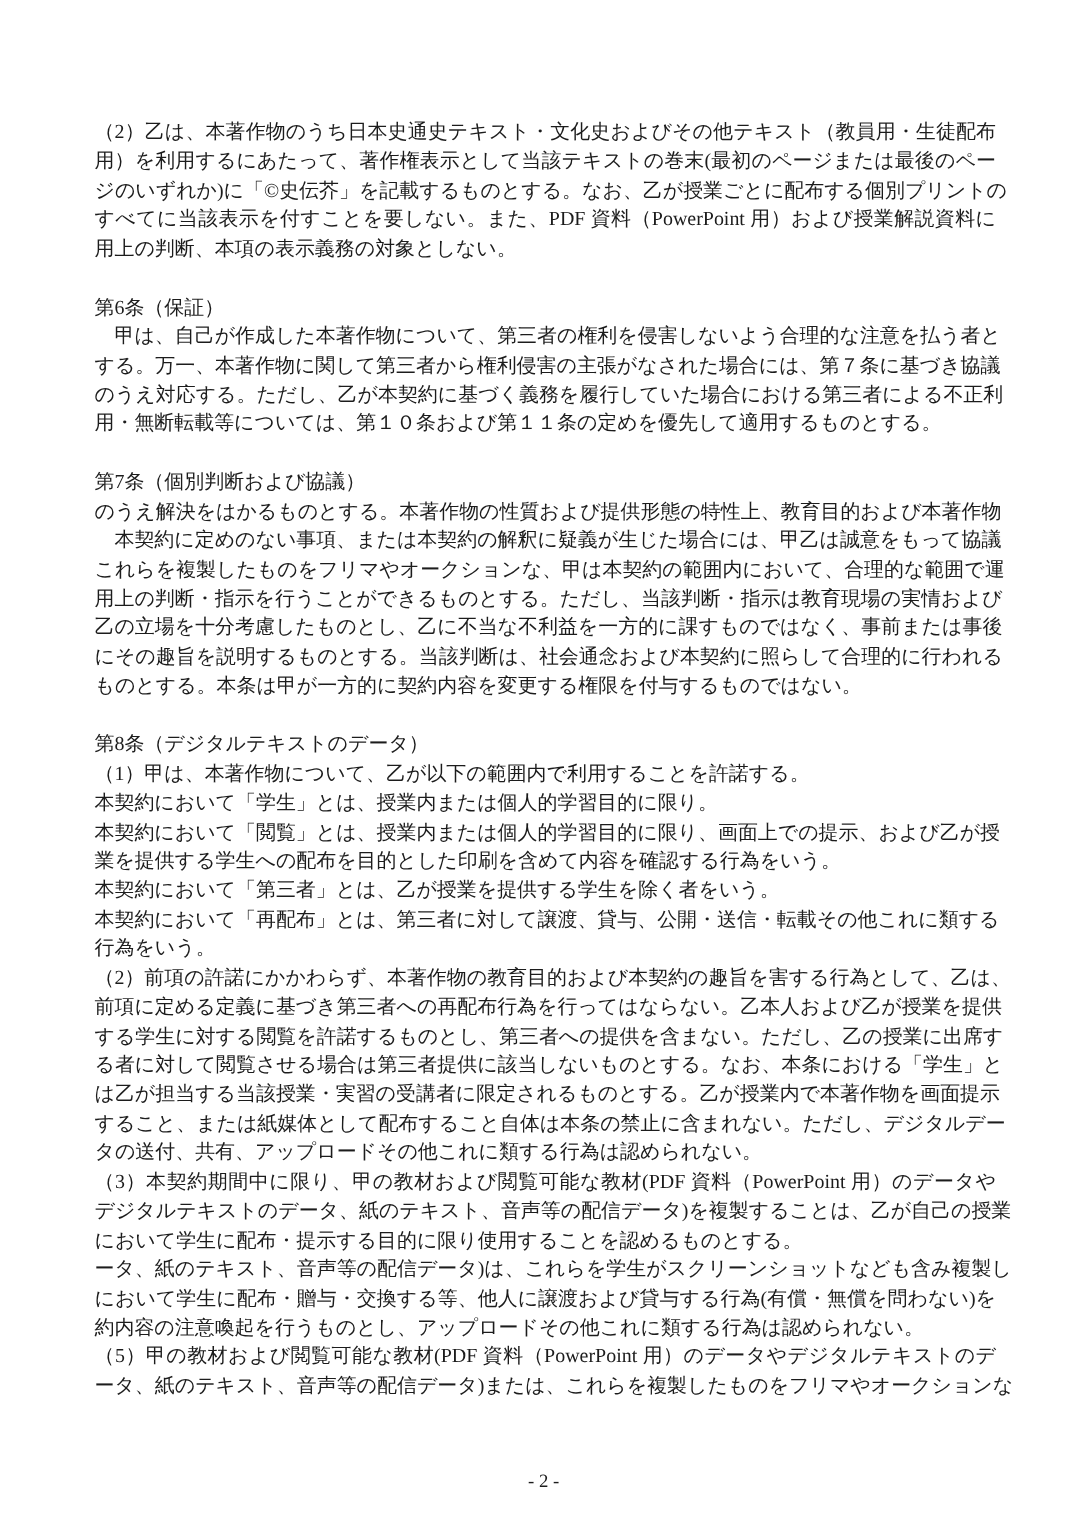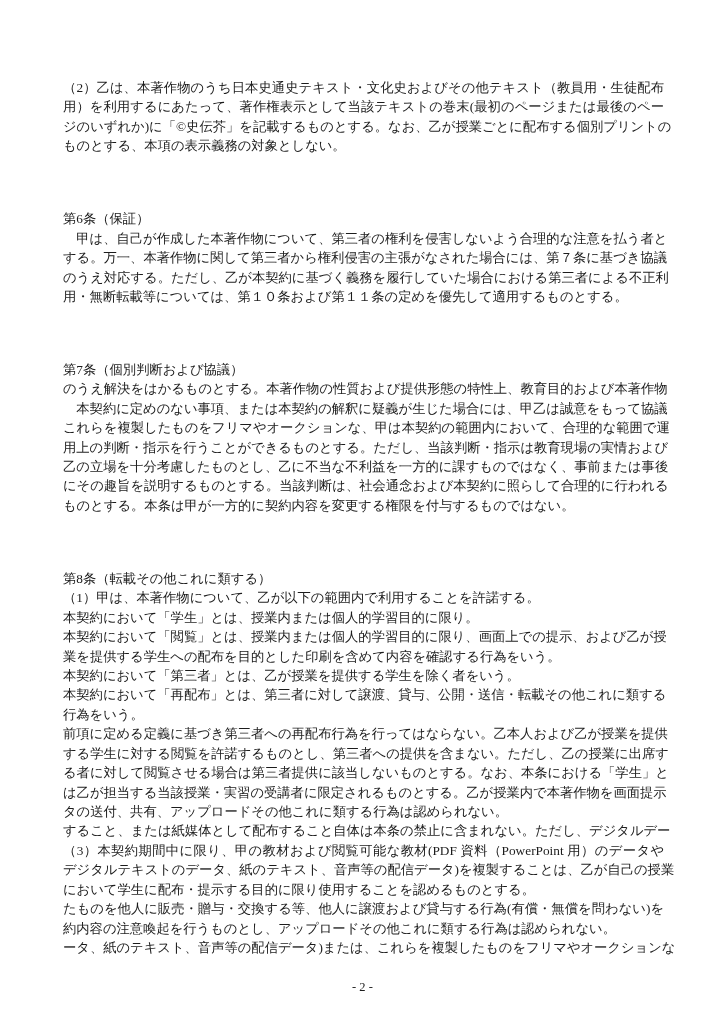--- a/index.html
+++ b/index.html
@@ -59,6 +59,7 @@
       <div class="line">（2）乙は、本著作物のうち日本史通史テキスト・文化史およびその他テキスト（教員用・生徒配布</div>
       <div class="line">用）を利用するにあたって、著作権表示として当該テキストの巻末(最初のページまたは最後のペー</div>
       <div class="line">ジのいずれか)に「©史伝芥」を記載するものとする。なお、乙が授業ごとに配布する個別プリントの</div>
+      <div class="line">すべてに当該表示を付すことを要しない。また、PDF 資料（PowerPoint 用）および授業解説資料に</div>
       <div class="line para-end">ものとする、本項の表示義務の対象としない。</div>
       <div class="gap"></div>
       <div class="line heading para-end">第6条（保証）</div>

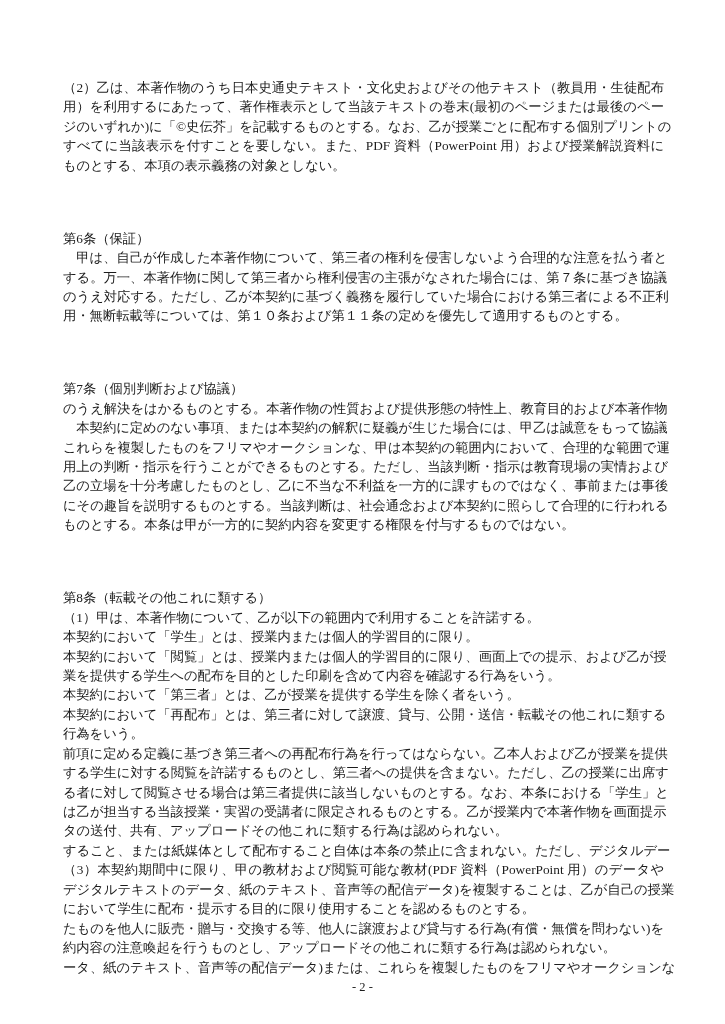--- a/index.html
+++ b/index.html
@@ -60,7 +60,7 @@
       <div class="line">用）を利用するにあたって、著作権表示として当該テキストの巻末(最初のページまたは最後のペー</div>
       <div class="line">ジのいずれか)に「©史伝芥」を記載するものとする。なお、乙が授業ごとに配布する個別プリントの</div>
       <div class="line">すべてに当該表示を付すことを要しない。また、PDF 資料（PowerPoint 用）および授業解説資料に</div>
-      <div class="line para-end">ものとする、本項の表示義務の対象としない。</div>
+      <div class="line para-end">用上の判断、本項の表示義務の対象としない。</div>
       <div class="gap"></div>
       <div class="line heading para-end">第6条（保証）</div>
       <div class="line">　甲は、自己が作成した本著作物について、第三者の権利を侵害しないよう合理的な注意を払う者と</div>

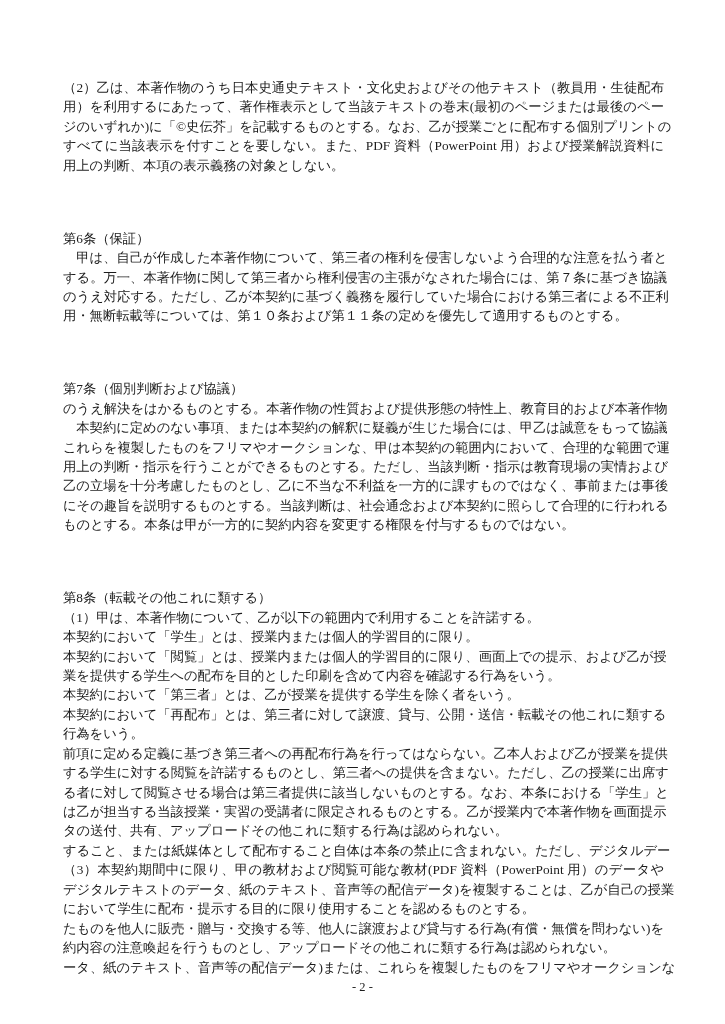--- a/index.html
+++ b/index.html
@@ -36,7 +36,6 @@
   }
   .line.heading {
     text-align-last: left;
-    margin-top: 34px;
   }
   .gap {
     height: 19.45px;

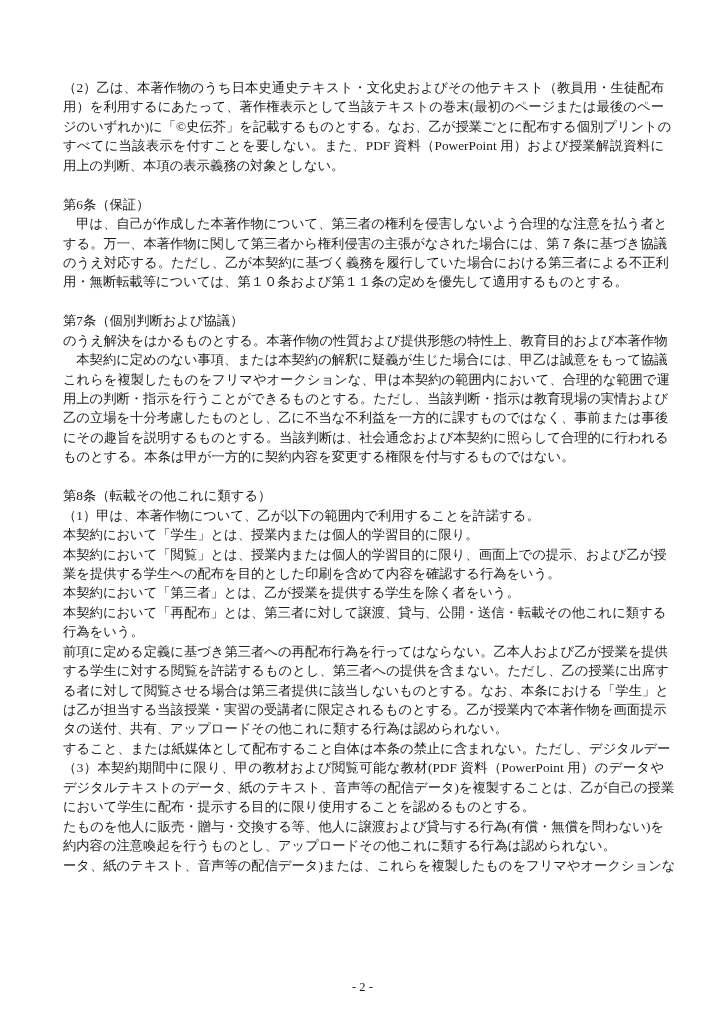--- a/index.html
+++ b/index.html
@@ -76,7 +76,7 @@
       <div class="line">にその趣旨を説明するものとする。当該判断は、社会通念および本契約に照らして合理的に行われる</div>
       <div class="line para-end">ものとする。本条は甲が一方的に契約内容を変更する権限を付与するものではない。</div>
       <div class="gap"></div>
-      <div class="line heading para-end">第8条（転載その他これに類する）</div>
+      <div class="line heading para-end">第8条（デジタルテキストのデータ）</div>
       <div class="line para-end">（1）甲は、本著作物について、乙が以下の範囲内で利用することを許諾する。</div>
       <div class="line para-end">本契約において「学生」とは、授業内または個人的学習目的に限り。</div>
       <div class="line">本契約において「閲覧」とは、授業内または個人的学習目的に限り、画面上での提示、および乙が授</div>

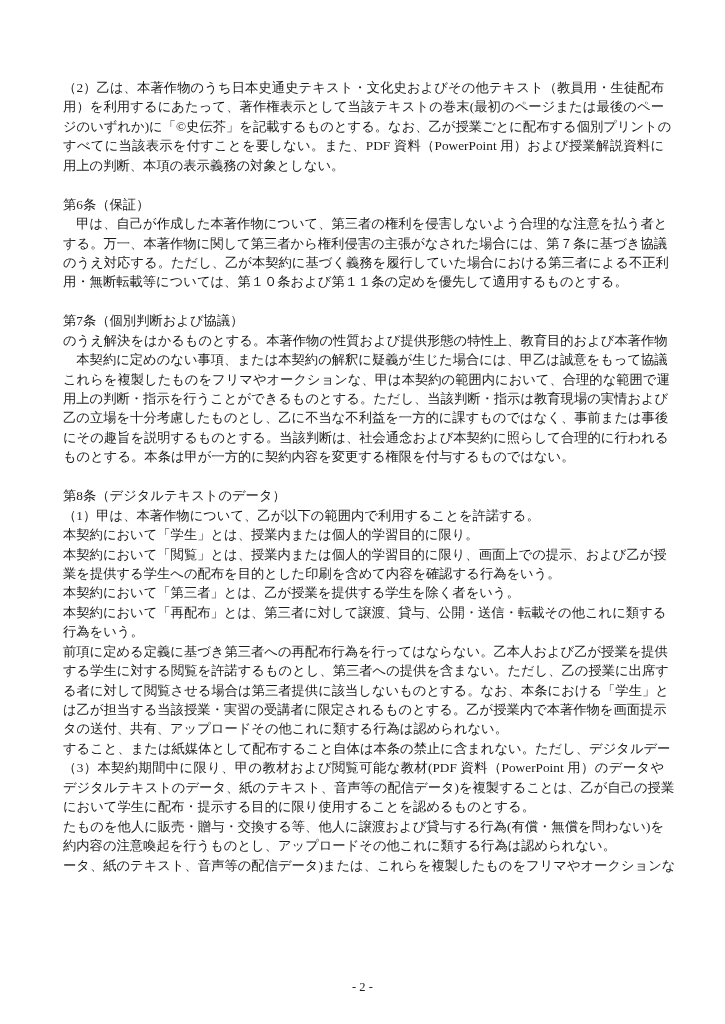--- a/index.html
+++ b/index.html
@@ -84,6 +84,7 @@
       <div class="line para-end">本契約において「第三者」とは、乙が授業を提供する学生を除く者をいう。</div>
       <div class="line">本契約において「再配布」とは、第三者に対して譲渡、貸与、公開・送信・転載その他これに類する</div>
       <div class="line para-end">行為をいう。</div>
+      <div class="line">（2）前項の許諾にかかわらず、本著作物の教育目的および本契約の趣旨を害する行為として、乙は、</div>
       <div class="line">前項に定める定義に基づき第三者への再配布行為を行ってはならない。乙本人および乙が授業を提供</div>
       <div class="line">する学生に対する閲覧を許諾するものとし、第三者への提供を含まない。ただし、乙の授業に出席す</div>
       <div class="line">る者に対して閲覧させる場合は第三者提供に該当しないものとする。なお、本条における「学生」と</div>

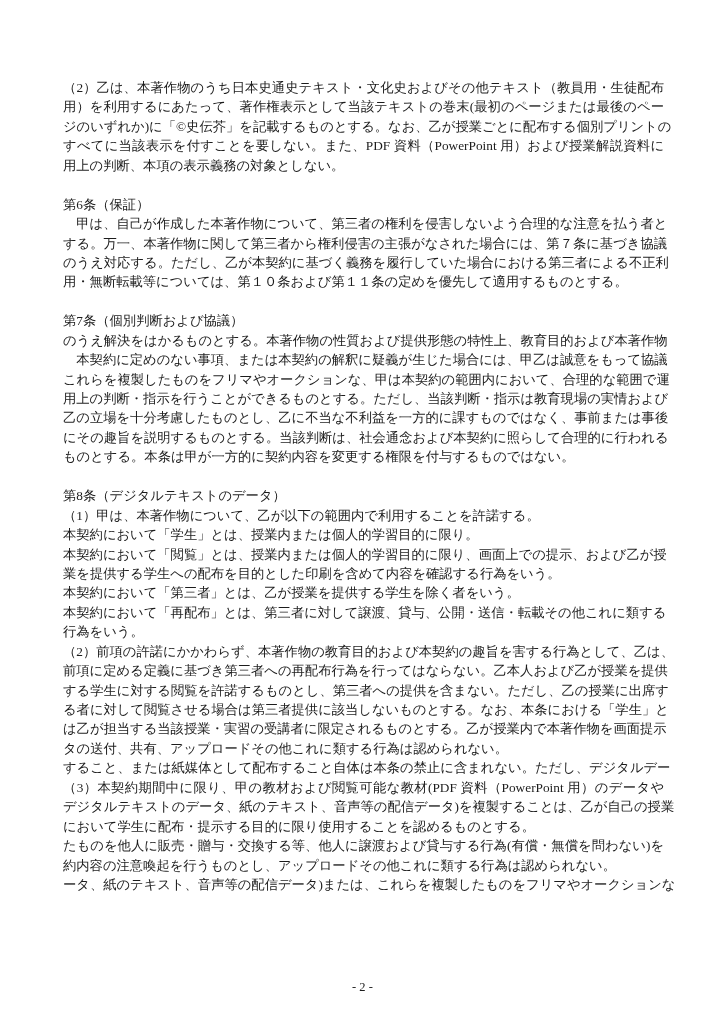--- a/index.html
+++ b/index.html
@@ -89,8 +89,8 @@
       <div class="line">する学生に対する閲覧を許諾するものとし、第三者への提供を含まない。ただし、乙の授業に出席す</div>
       <div class="line">る者に対して閲覧させる場合は第三者提供に該当しないものとする。なお、本条における「学生」と</div>
       <div class="line">は乙が担当する当該授業・実習の受講者に限定されるものとする。乙が授業内で本著作物を画面提示</div>
+      <div class="line">すること、または紙媒体として配布すること自体は本条の禁止に含まれない。ただし、デジタルデー</div>
       <div class="line para-end">タの送付、共有、アップロードその他これに類する行為は認められない。</div>
-      <div class="line">すること、または紙媒体として配布すること自体は本条の禁止に含まれない。ただし、デジタルデー</div>
       <div class="line">（3）本契約期間中に限り、甲の教材および閲覧可能な教材(PDF 資料（PowerPoint 用）のデータや</div>
       <div class="line">デジタルテキストのデータ、紙のテキスト、音声等の配信データ)を複製することは、乙が自己の授業</div>
       <div class="line para-end">において学生に配布・提示する目的に限り使用することを認めるものとする。</div>

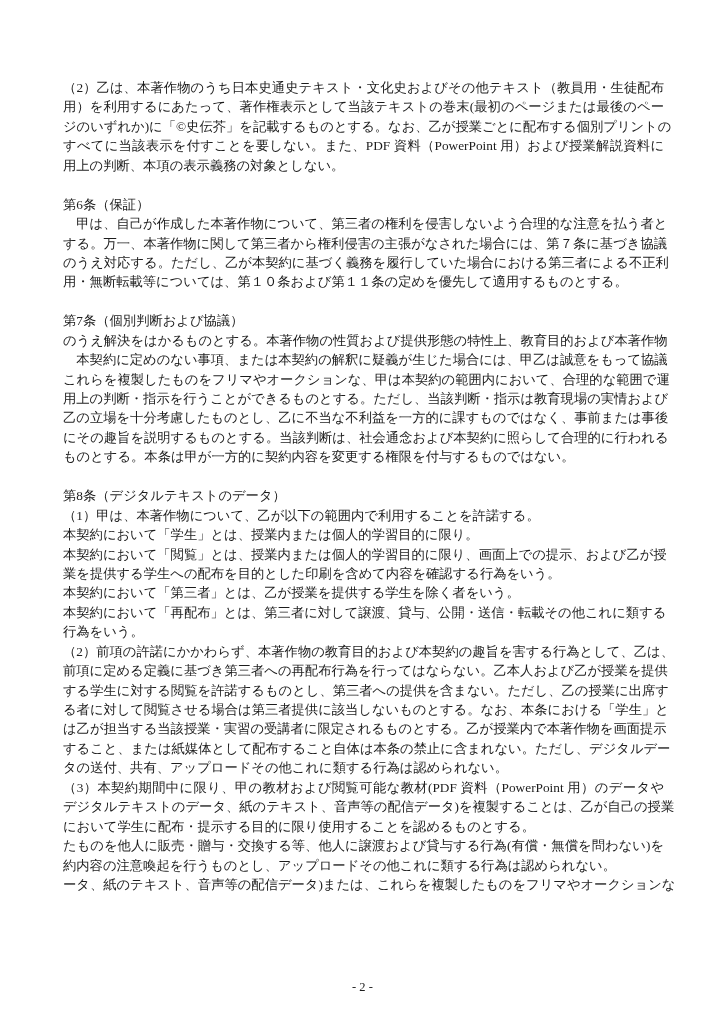--- a/index.html
+++ b/index.html
@@ -94,6 +94,7 @@
       <div class="line">（3）本契約期間中に限り、甲の教材および閲覧可能な教材(PDF 資料（PowerPoint 用）のデータや</div>
       <div class="line">デジタルテキストのデータ、紙のテキスト、音声等の配信データ)を複製することは、乙が自己の授業</div>
       <div class="line para-end">において学生に配布・提示する目的に限り使用することを認めるものとする。</div>
+      <div class="line">ータ、紙のテキスト、音声等の配信データ)は、これらを学生がスクリーンショットなども含み複製し</div>
       <div class="line">たものを他人に販売・贈与・交換する等、他人に譲渡および貸与する行為(有償・無償を問わない)を</div>
       <div class="line para-end">約内容の注意喚起を行うものとし、アップロードその他これに類する行為は認められない。</div>
       <div class="line">ータ、紙のテキスト、音声等の配信データ)または、これらを複製したものをフリマやオークションな</div>

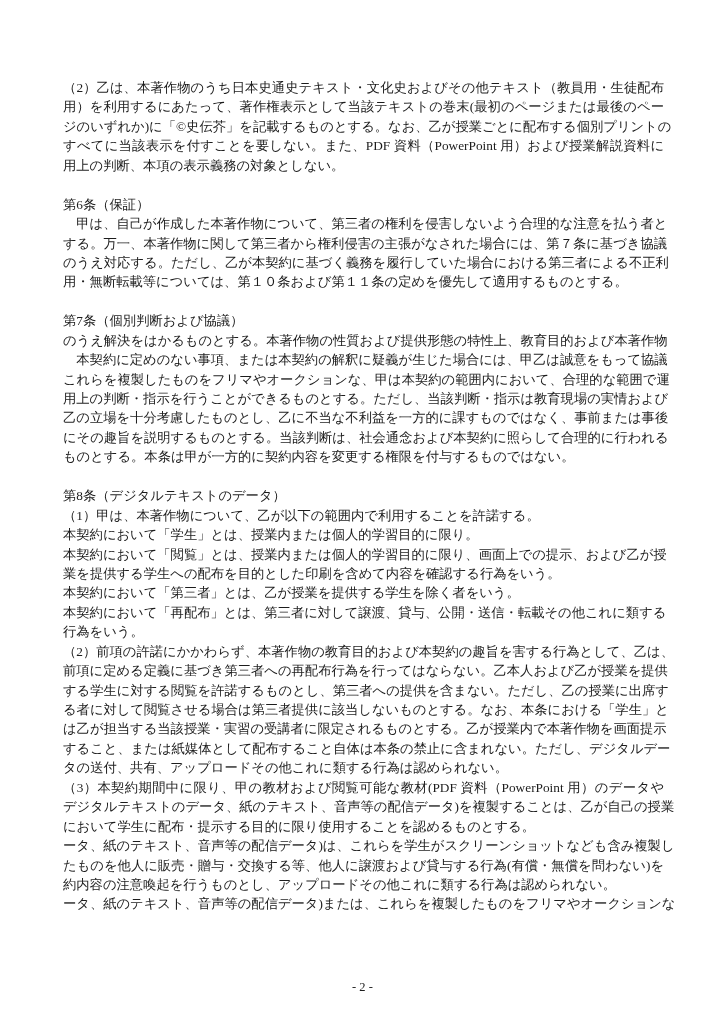--- a/index.html
+++ b/index.html
@@ -95,7 +95,7 @@
       <div class="line">デジタルテキストのデータ、紙のテキスト、音声等の配信データ)を複製することは、乙が自己の授業</div>
       <div class="line para-end">において学生に配布・提示する目的に限り使用することを認めるものとする。</div>
       <div class="line">ータ、紙のテキスト、音声等の配信データ)は、これらを学生がスクリーンショットなども含み複製し</div>
-      <div class="line">たものを他人に販売・贈与・交換する等、他人に譲渡および貸与する行為(有償・無償を問わない)を</div>
+      <div class="line">において学生に配布・贈与・交換する等、他人に譲渡および貸与する行為(有償・無償を問わない)を</div>
       <div class="line para-end">約内容の注意喚起を行うものとし、アップロードその他これに類する行為は認められない。</div>
       <div class="line">ータ、紙のテキスト、音声等の配信データ)または、これらを複製したものをフリマやオークションな</div>
     </div>

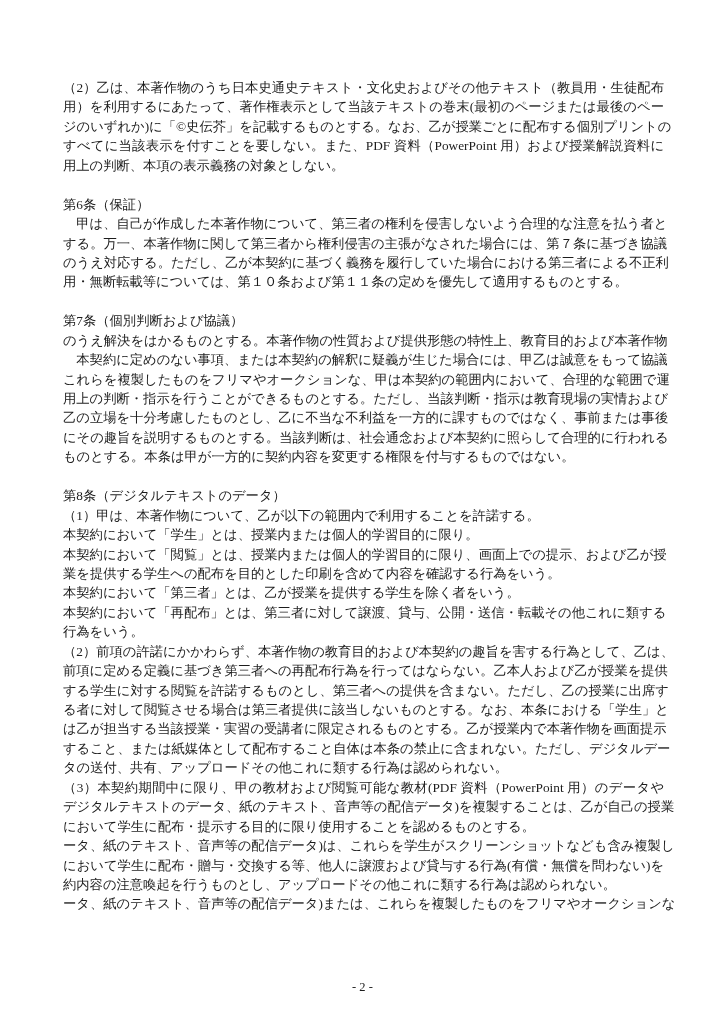--- a/index.html
+++ b/index.html
@@ -97,6 +97,7 @@
       <div class="line">ータ、紙のテキスト、音声等の配信データ)は、これらを学生がスクリーンショットなども含み複製し</div>
       <div class="line">において学生に配布・贈与・交換する等、他人に譲渡および貸与する行為(有償・無償を問わない)を</div>
       <div class="line para-end">約内容の注意喚起を行うものとし、アップロードその他これに類する行為は認められない。</div>
+      <div class="line">（5）甲の教材および閲覧可能な教材(PDF 資料（PowerPoint 用）のデータやデジタルテキストのデ</div>
       <div class="line">ータ、紙のテキスト、音声等の配信データ)または、これらを複製したものをフリマやオークションな</div>
     </div>
   <div class="footer">- 2 -</div>

